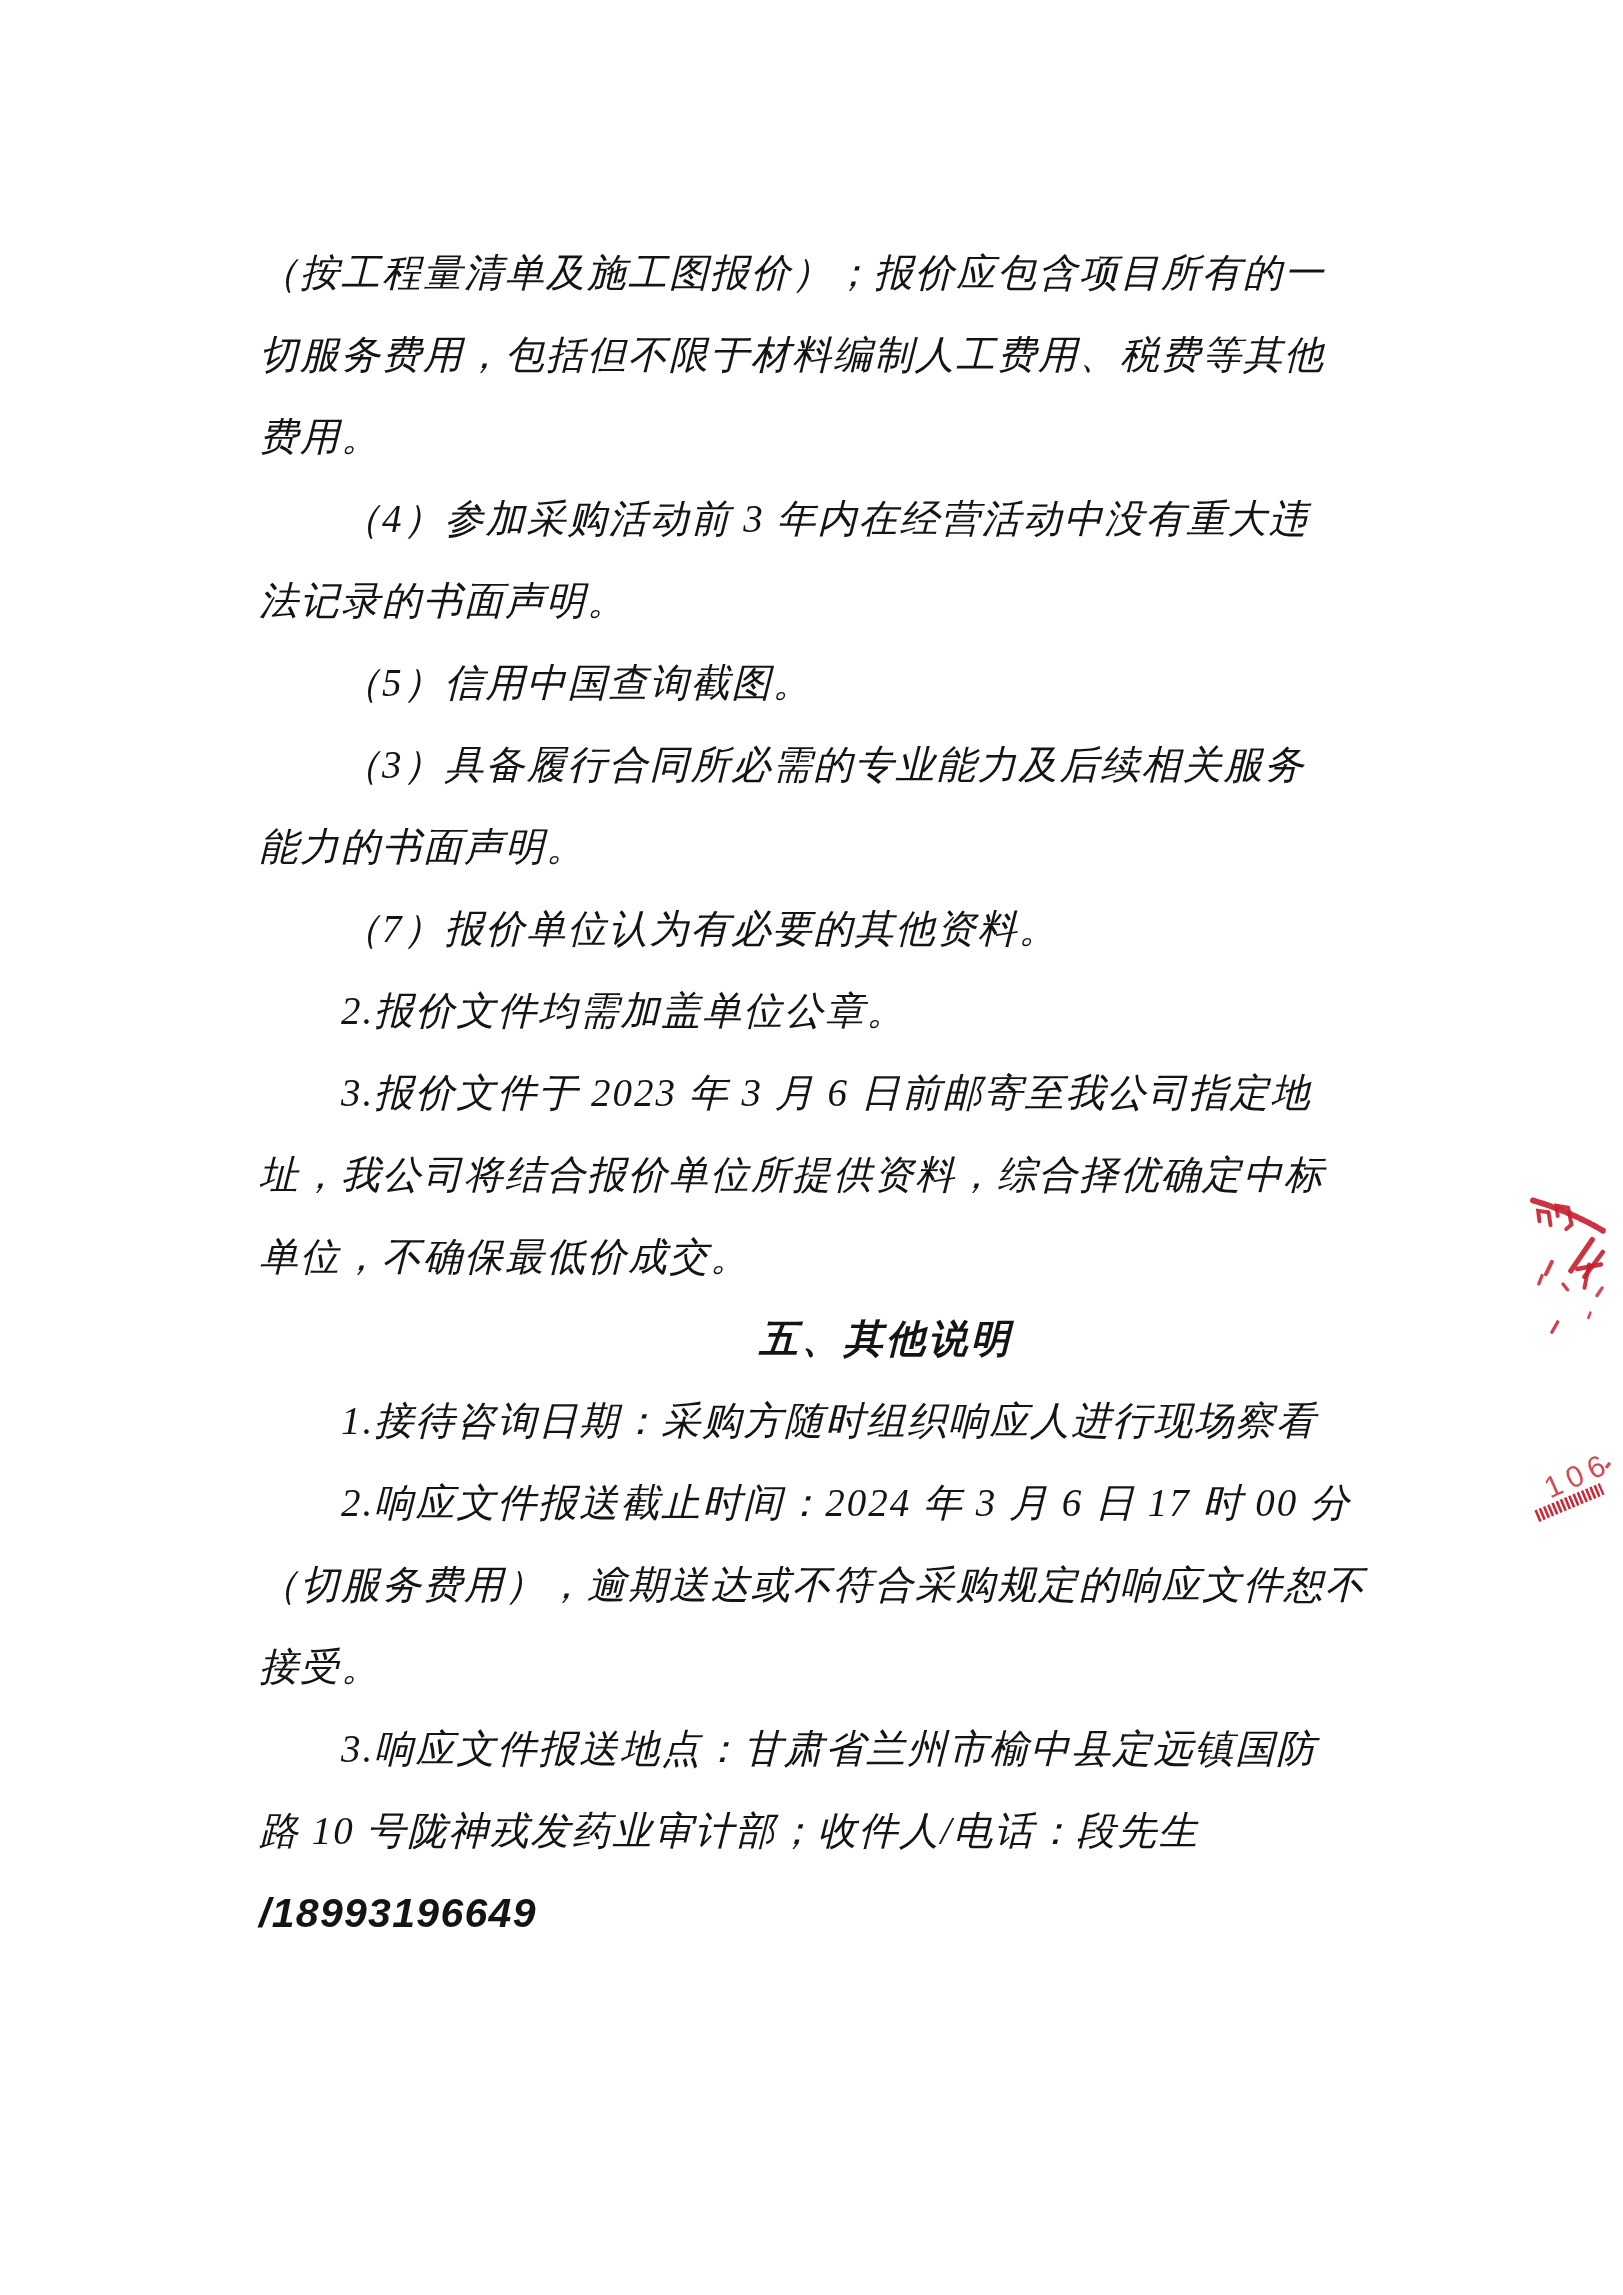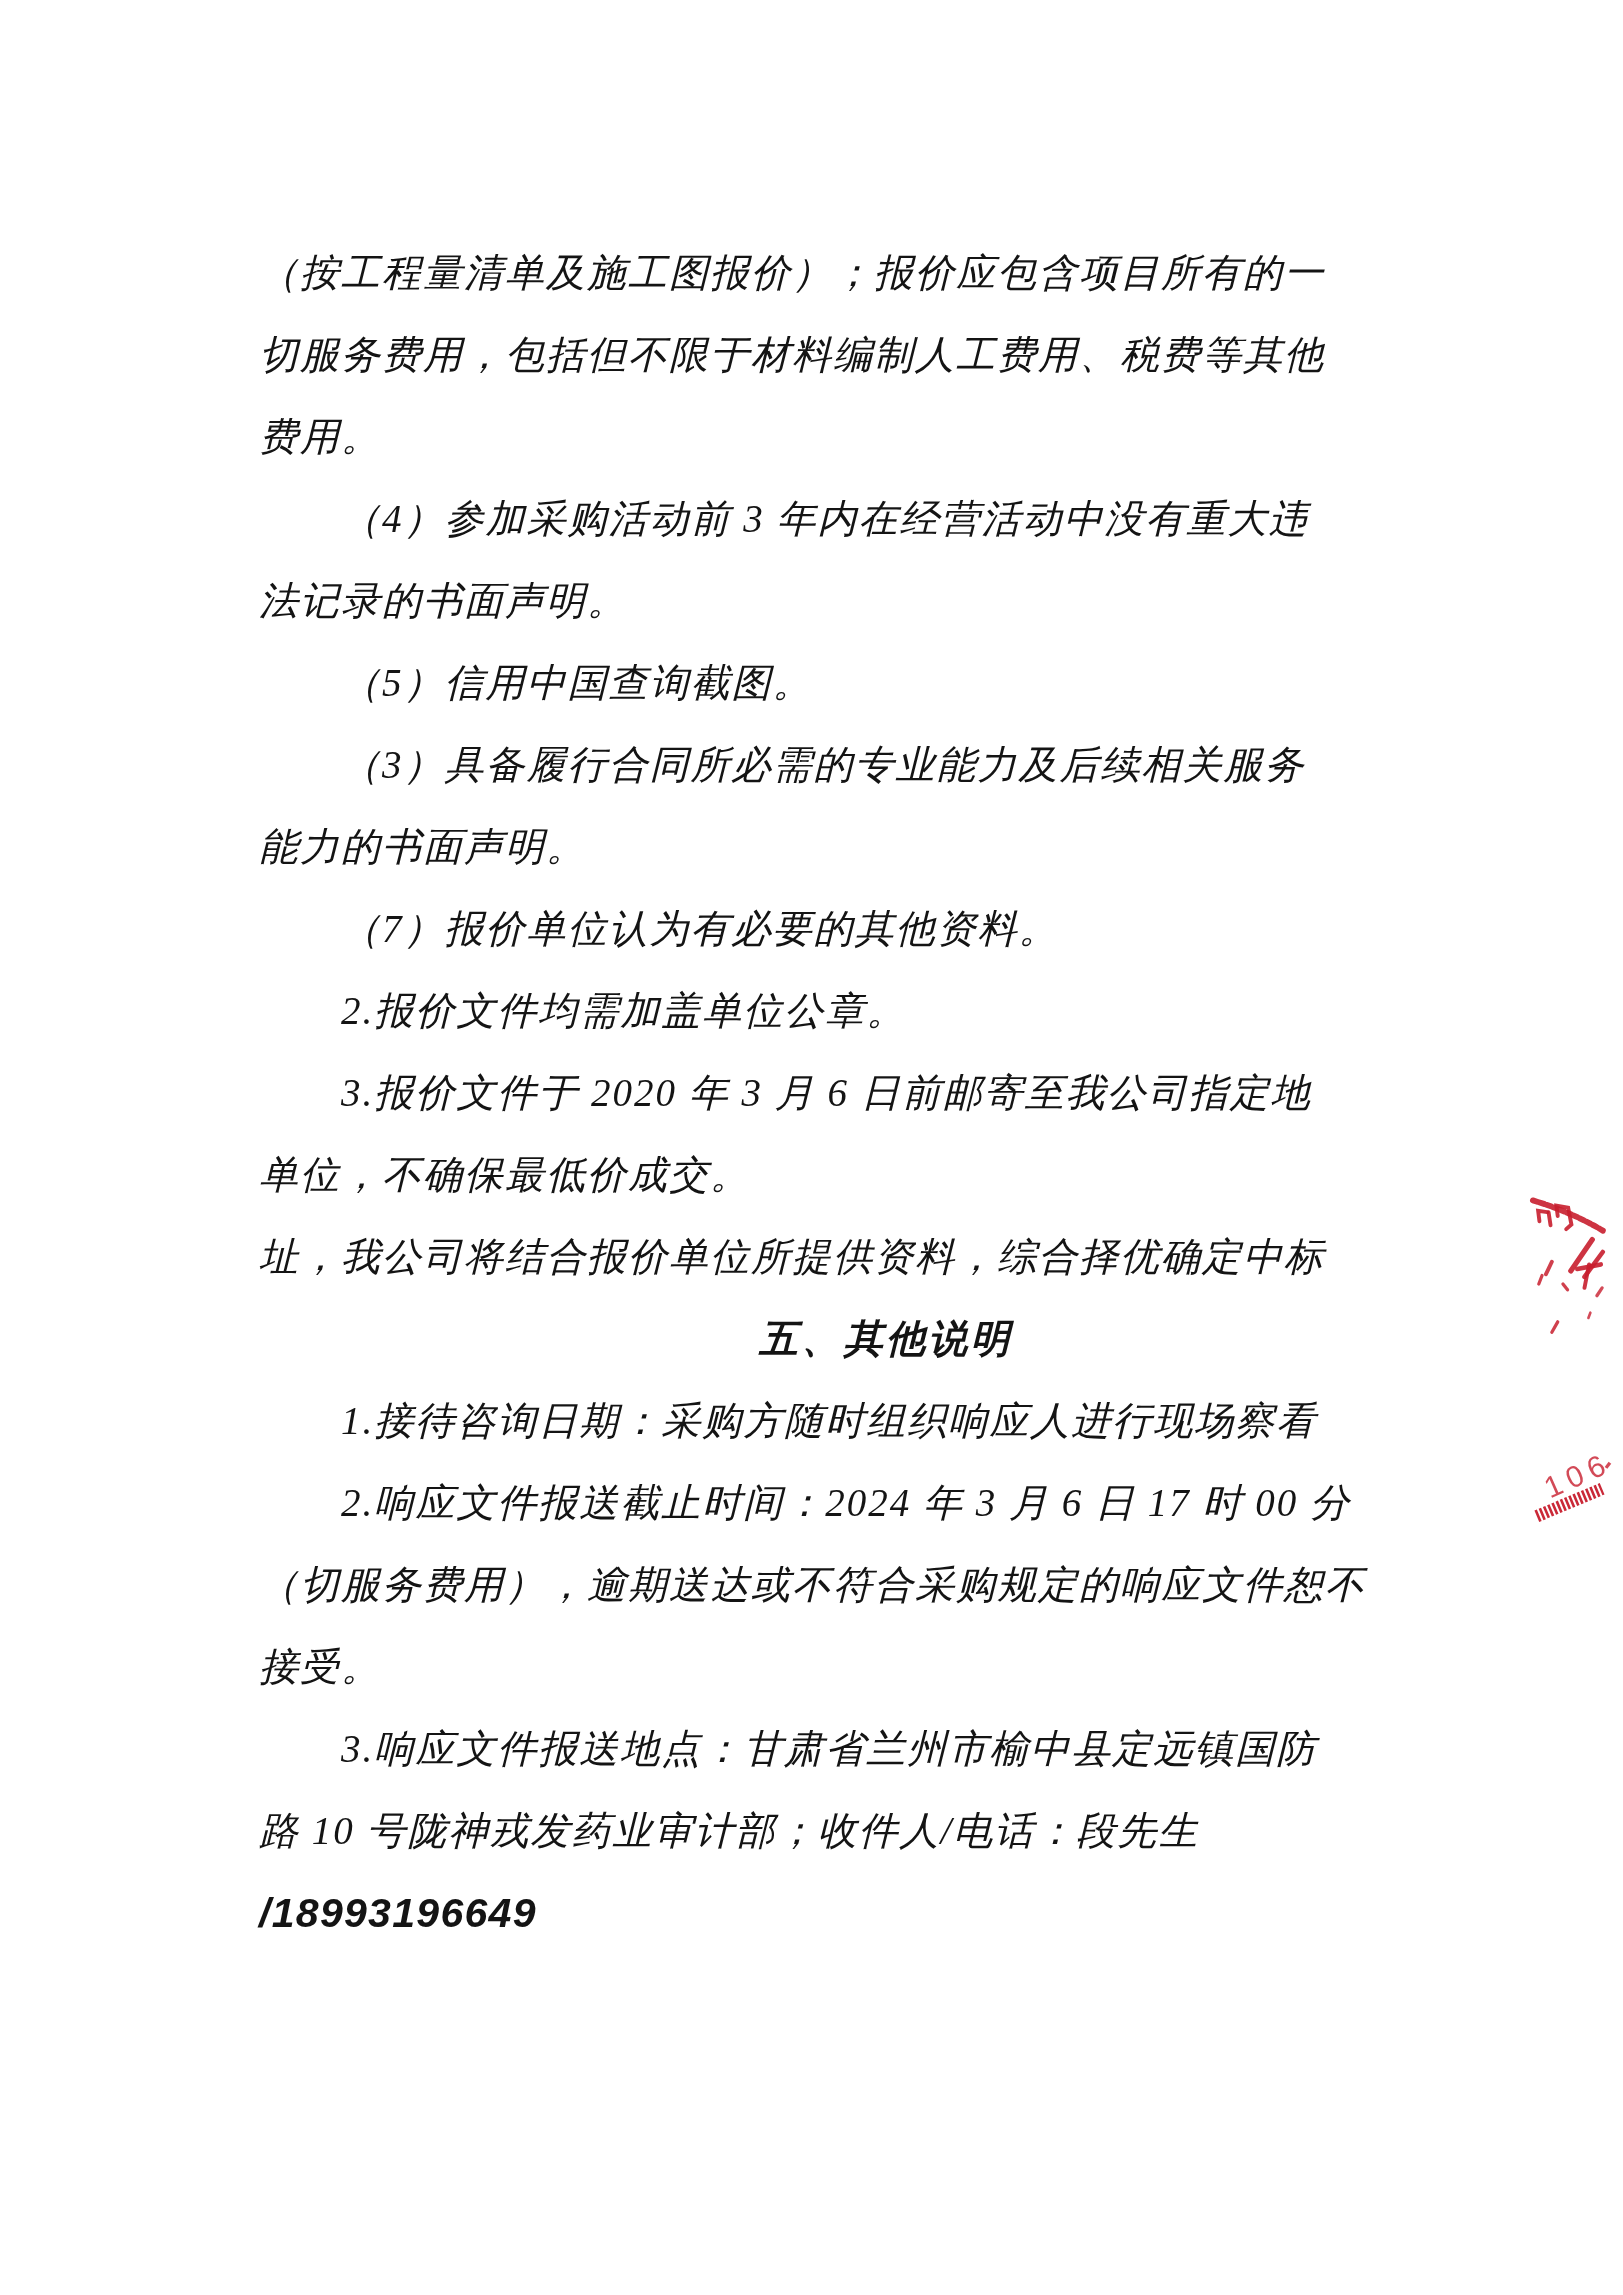--- a/index.html
+++ b/index.html
@@ -58,7 +58,7 @@
       <div class="line">能力的书面声明。</div>
       <div class="line indent">（7）报价单位认为有必要的其他资料。</div>
       <div class="line indent">2.报价文件均需加盖单位公章。</div>
-      <div class="line indent">3.报价文件于 2020 年 3 月 6 日前邮寄至我公司指定地</div>
+      <div class="line indent">3.报价文件于 2023 年 3 月 6 日前邮寄至我公司指定地</div>
       <div class="line">单位，不确保最低价成交。</div>
       <div class="line">址，我公司将结合报价单位所提供资料，综合择优确定中标</div>
       <div class="line indent heading">五、其他说明</div>

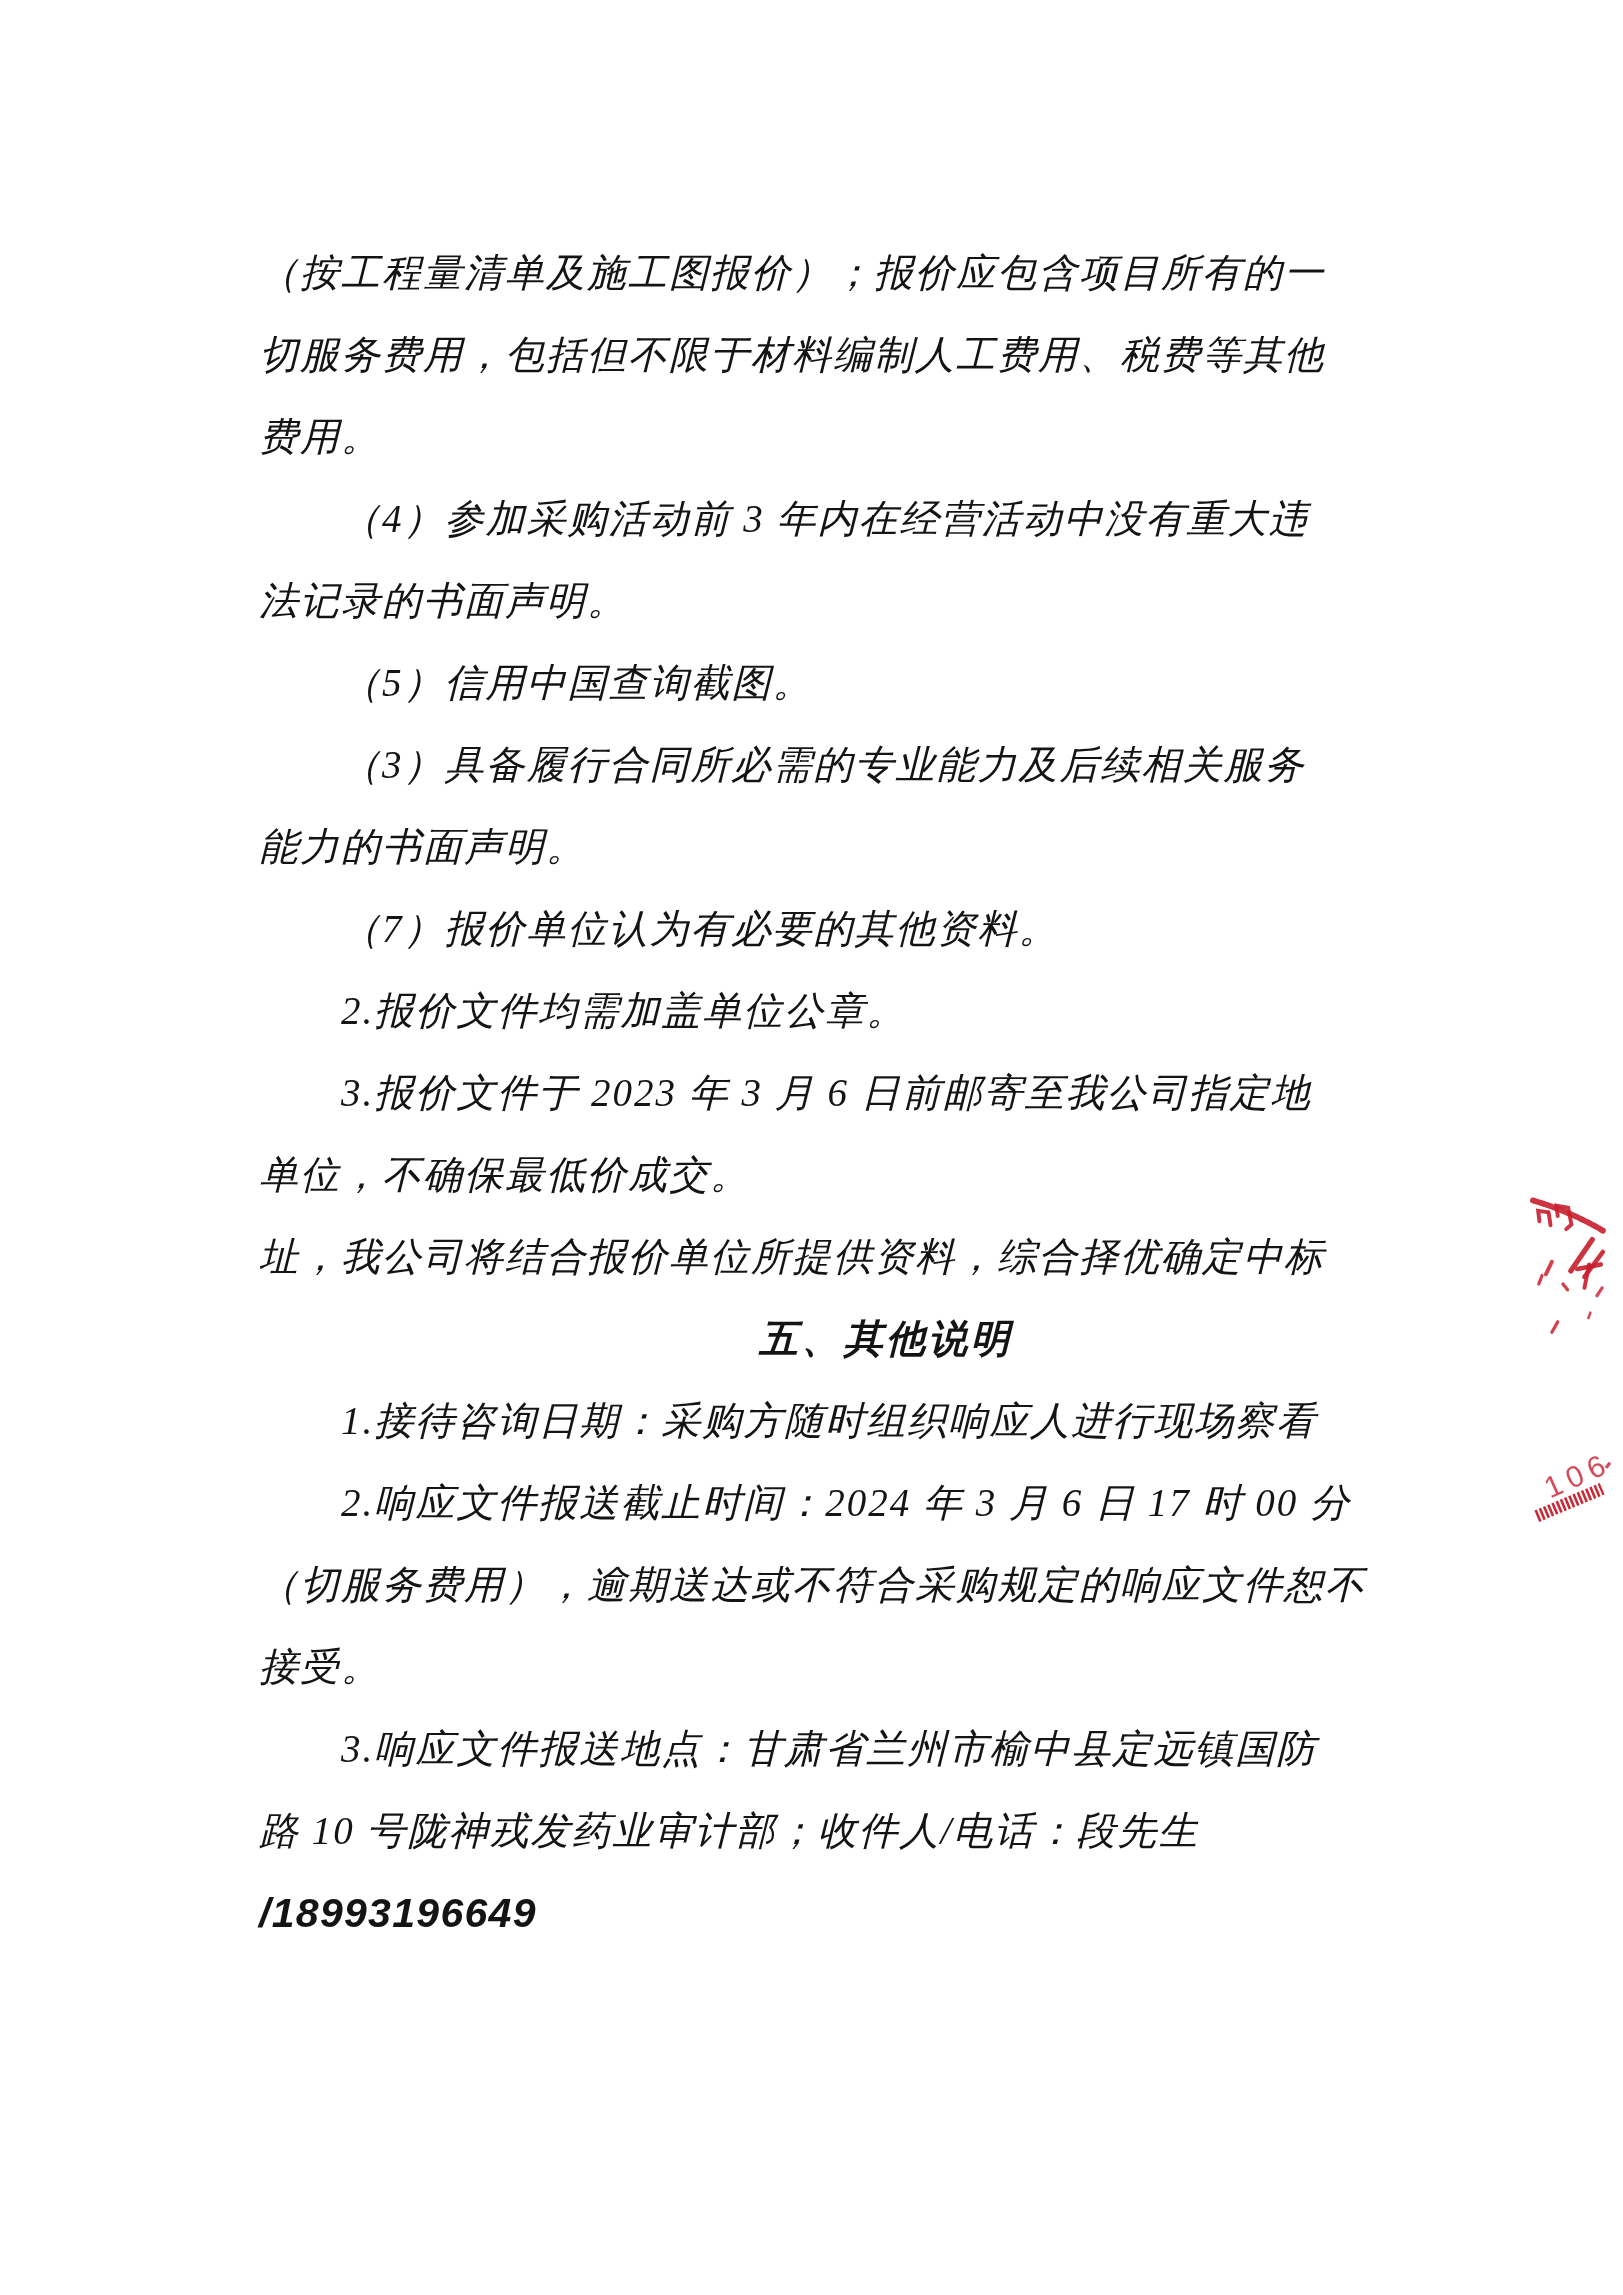--- a/index.html
+++ b/index.html
@@ -59,8 +59,8 @@
       <div class="line indent">（7）报价单位认为有必要的其他资料。</div>
       <div class="line indent">2.报价文件均需加盖单位公章。</div>
       <div class="line indent">3.报价文件于 2023 年 3 月 6 日前邮寄至我公司指定地</div>
+      <div class="line">址，我公司将结合报价单位所提供资料，综合择优确定中标</div>
       <div class="line">单位，不确保最低价成交。</div>
-      <div class="line">址，我公司将结合报价单位所提供资料，综合择优确定中标</div>
       <div class="line indent heading">五、其他说明</div>
       <div class="line indent">1.接待咨询日期：采购方随时组织响应人进行现场察看</div>
       <div class="line indent">2.响应文件报送截止时间：2024 年 3 月 6 日 17 时 00 分</div>

